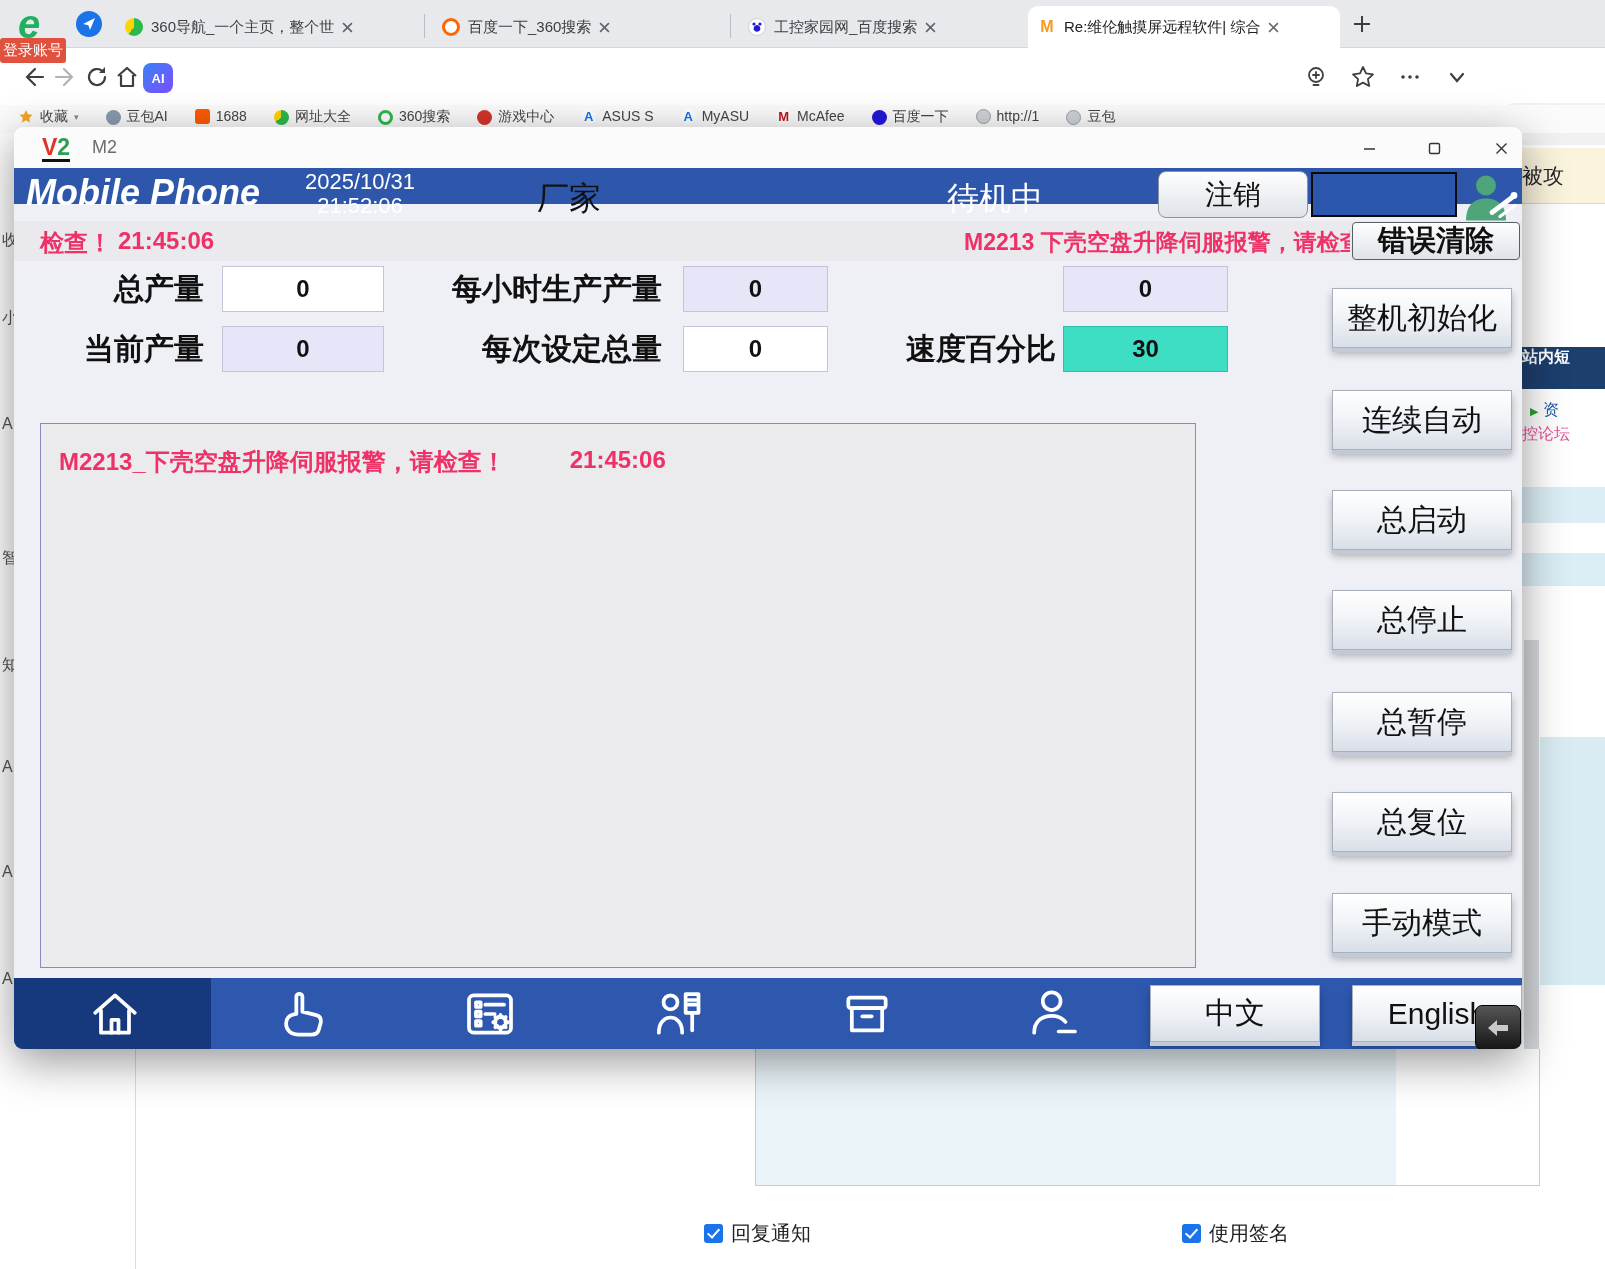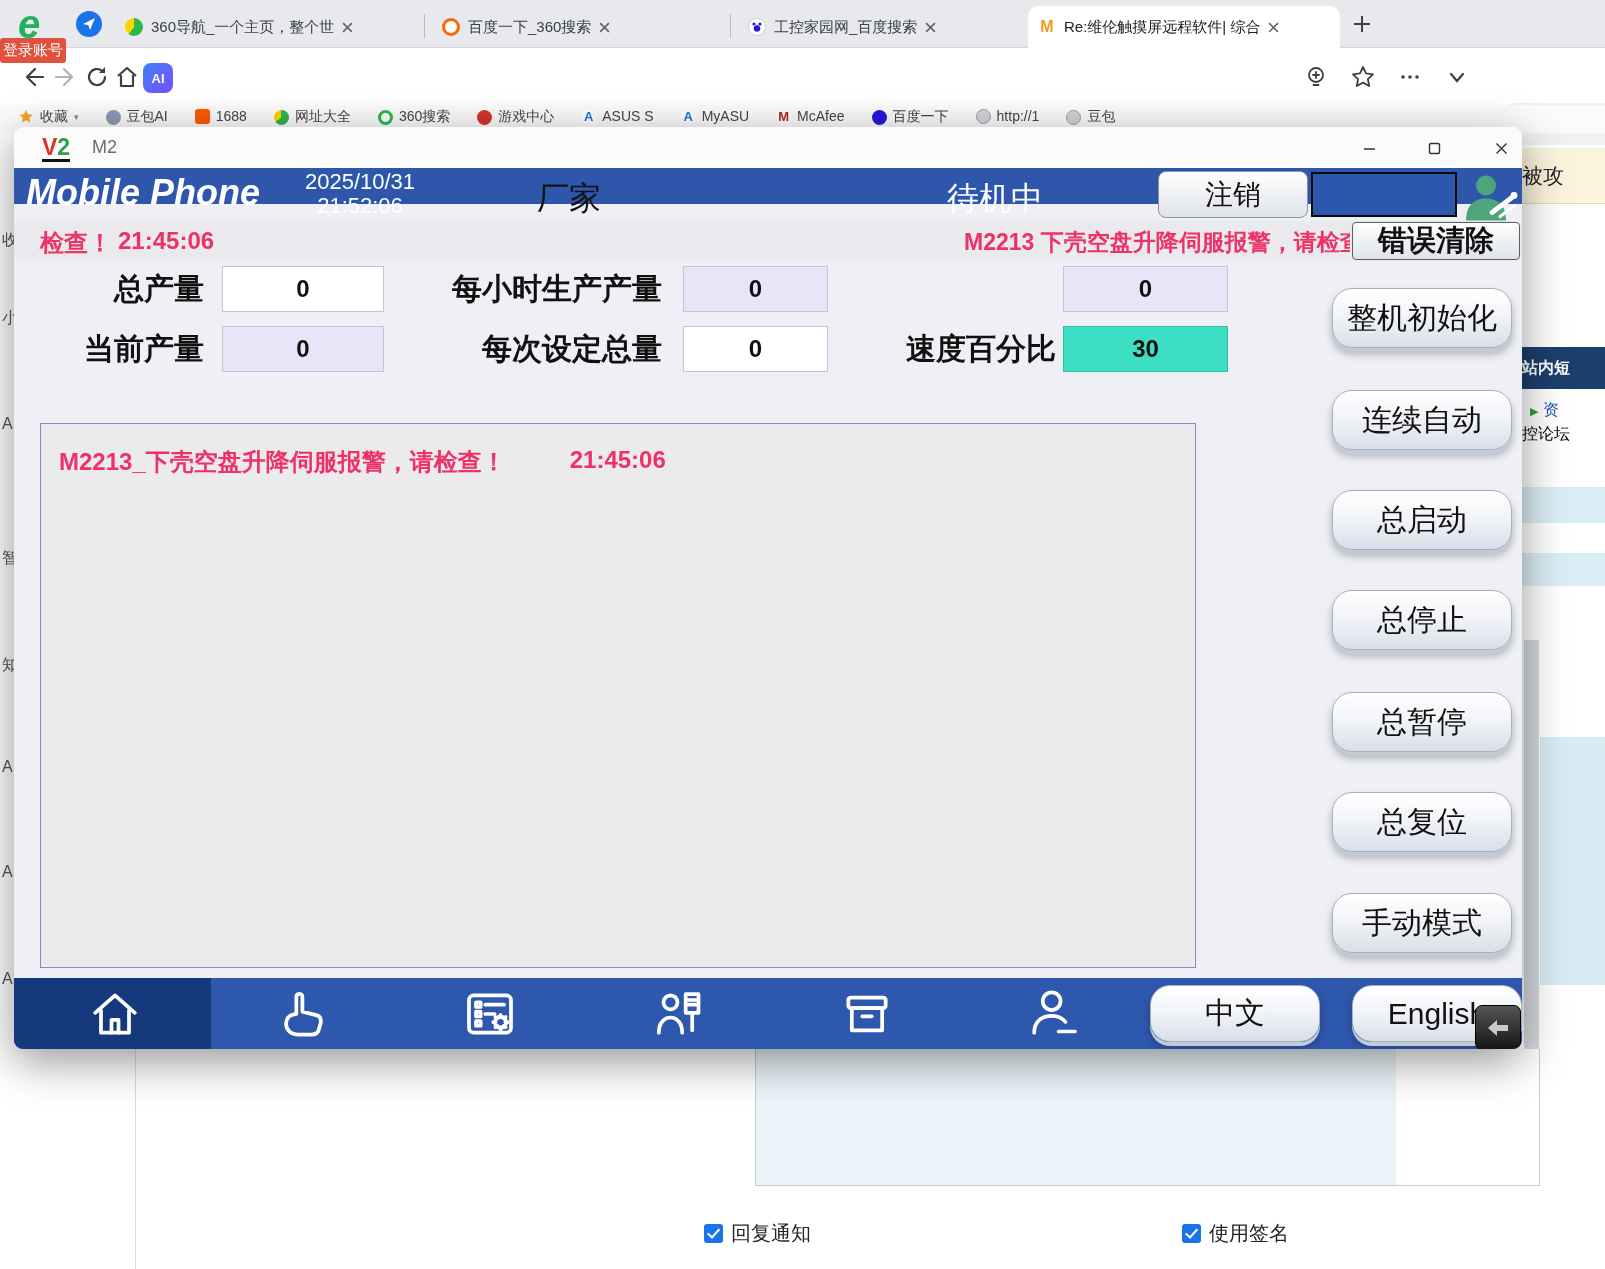--- a/index.html
+++ b/index.html
@@ -128,7 +128,7 @@
   .alarmline { display:flex; gap:64px; font-size:24px; font-weight:bold; }
 
   .btn3d { background:linear-gradient(180deg,#ffffff 0%,#f2f4f8 45%,#d9dfe8 100%);
-    border:1px solid #a7b0bd; border-radius:20px;
+    border:1px solid #a7b0bd; border-radius:0;
     box-shadow:0 4px 0 #c3cad5, 0 6px 8px rgba(0,0,0,.28), inset 0 2px 0 #fff;
     display:flex; align-items:center; justify-content:center; color:#111; }
   .sidebtn { position:absolute; left:1318px; width:180px; height:60px; font-size:30px; }

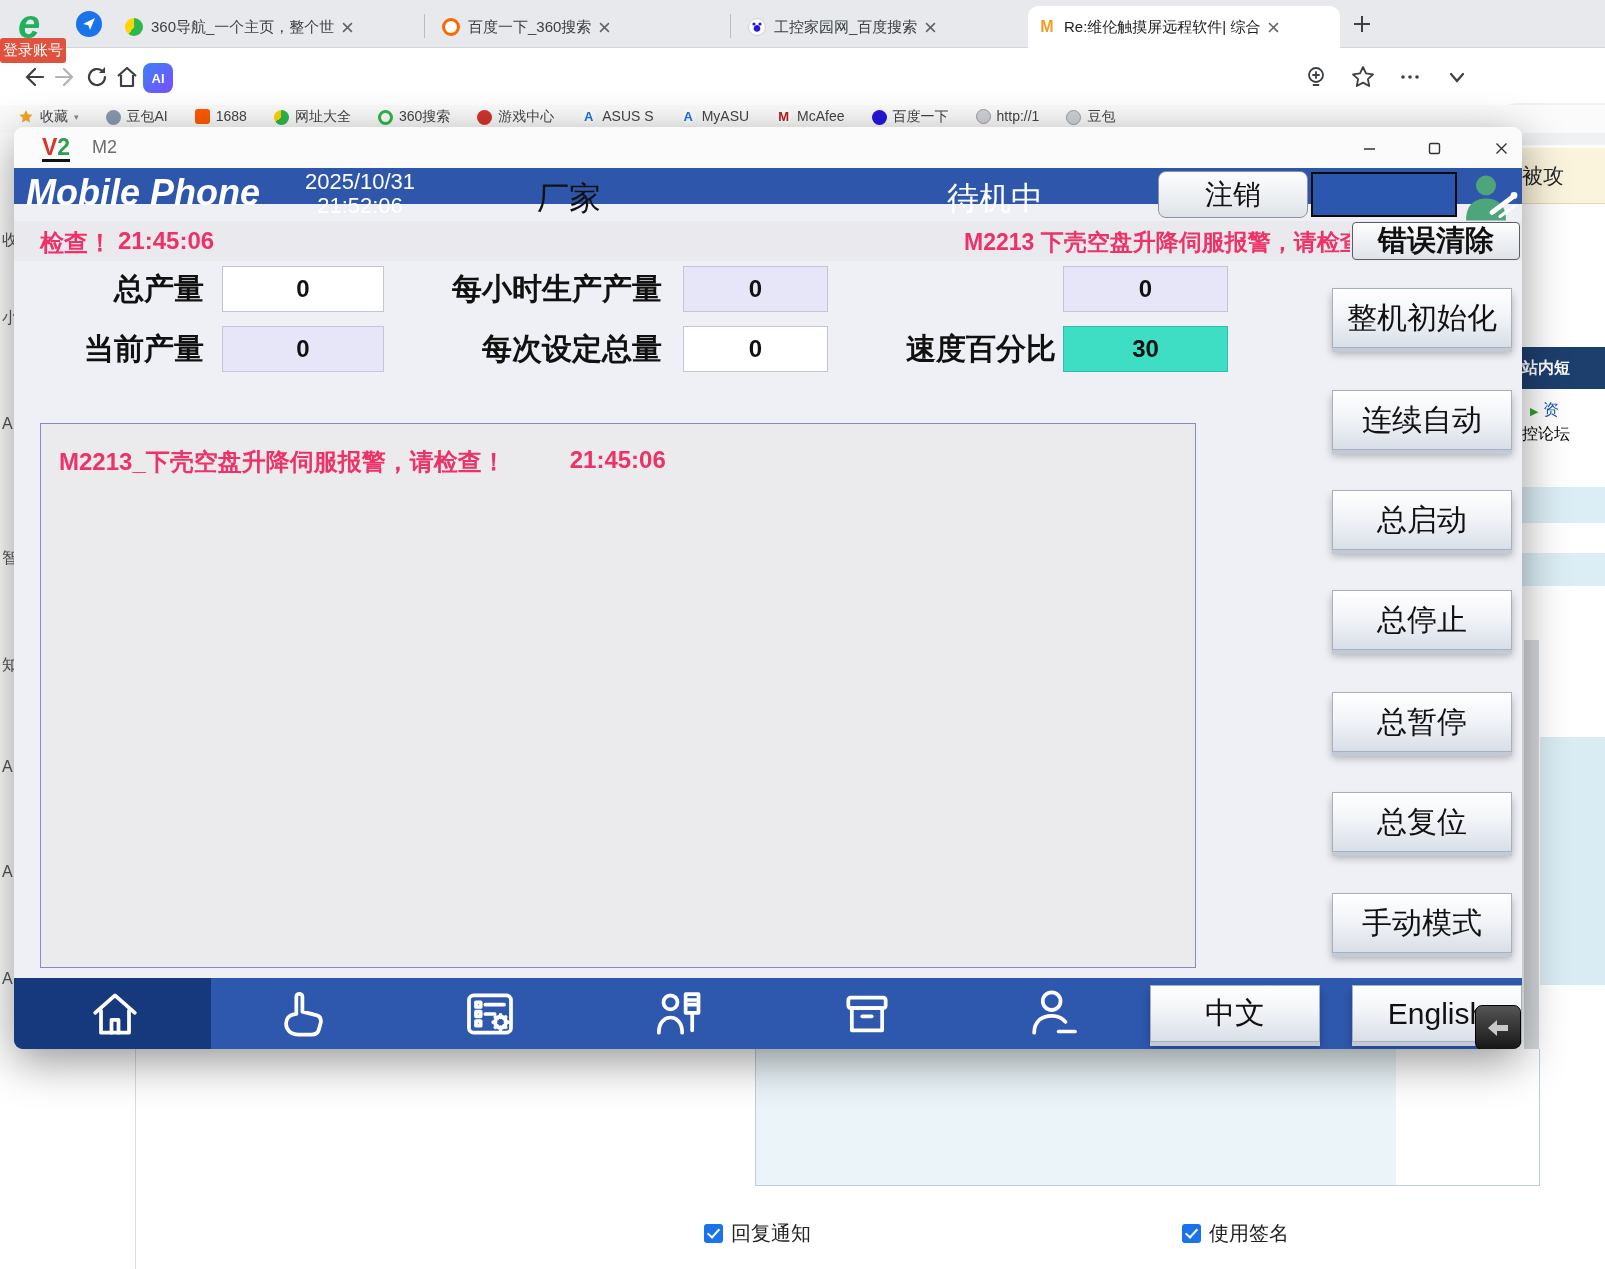--- a/index.html
+++ b/index.html
@@ -58,7 +58,7 @@
     border-bottom:1px solid #e3d8ae; font-size:21px; color:#222;
     display:flex; align-items:center; }
   .msgbar { left:1522px; top:347px; width:83px; height:42px; background:#1c3f6e;
-    color:#fff; font-size:16px; font-weight:bold; display:flex; align-items:center; }
+    color:#fff; font-size:16px; font-weight:bold; display:flex; align-items:flex-start; }
   .rlink1 { left:1530px; top:400px; font-size:16px; color:#1a56a8; }
   .rlink1 .tri { color:#2da12d; font-size:11px; }
   .rlink2 { left:1522px; top:424px; font-size:16px; color:#000000; }

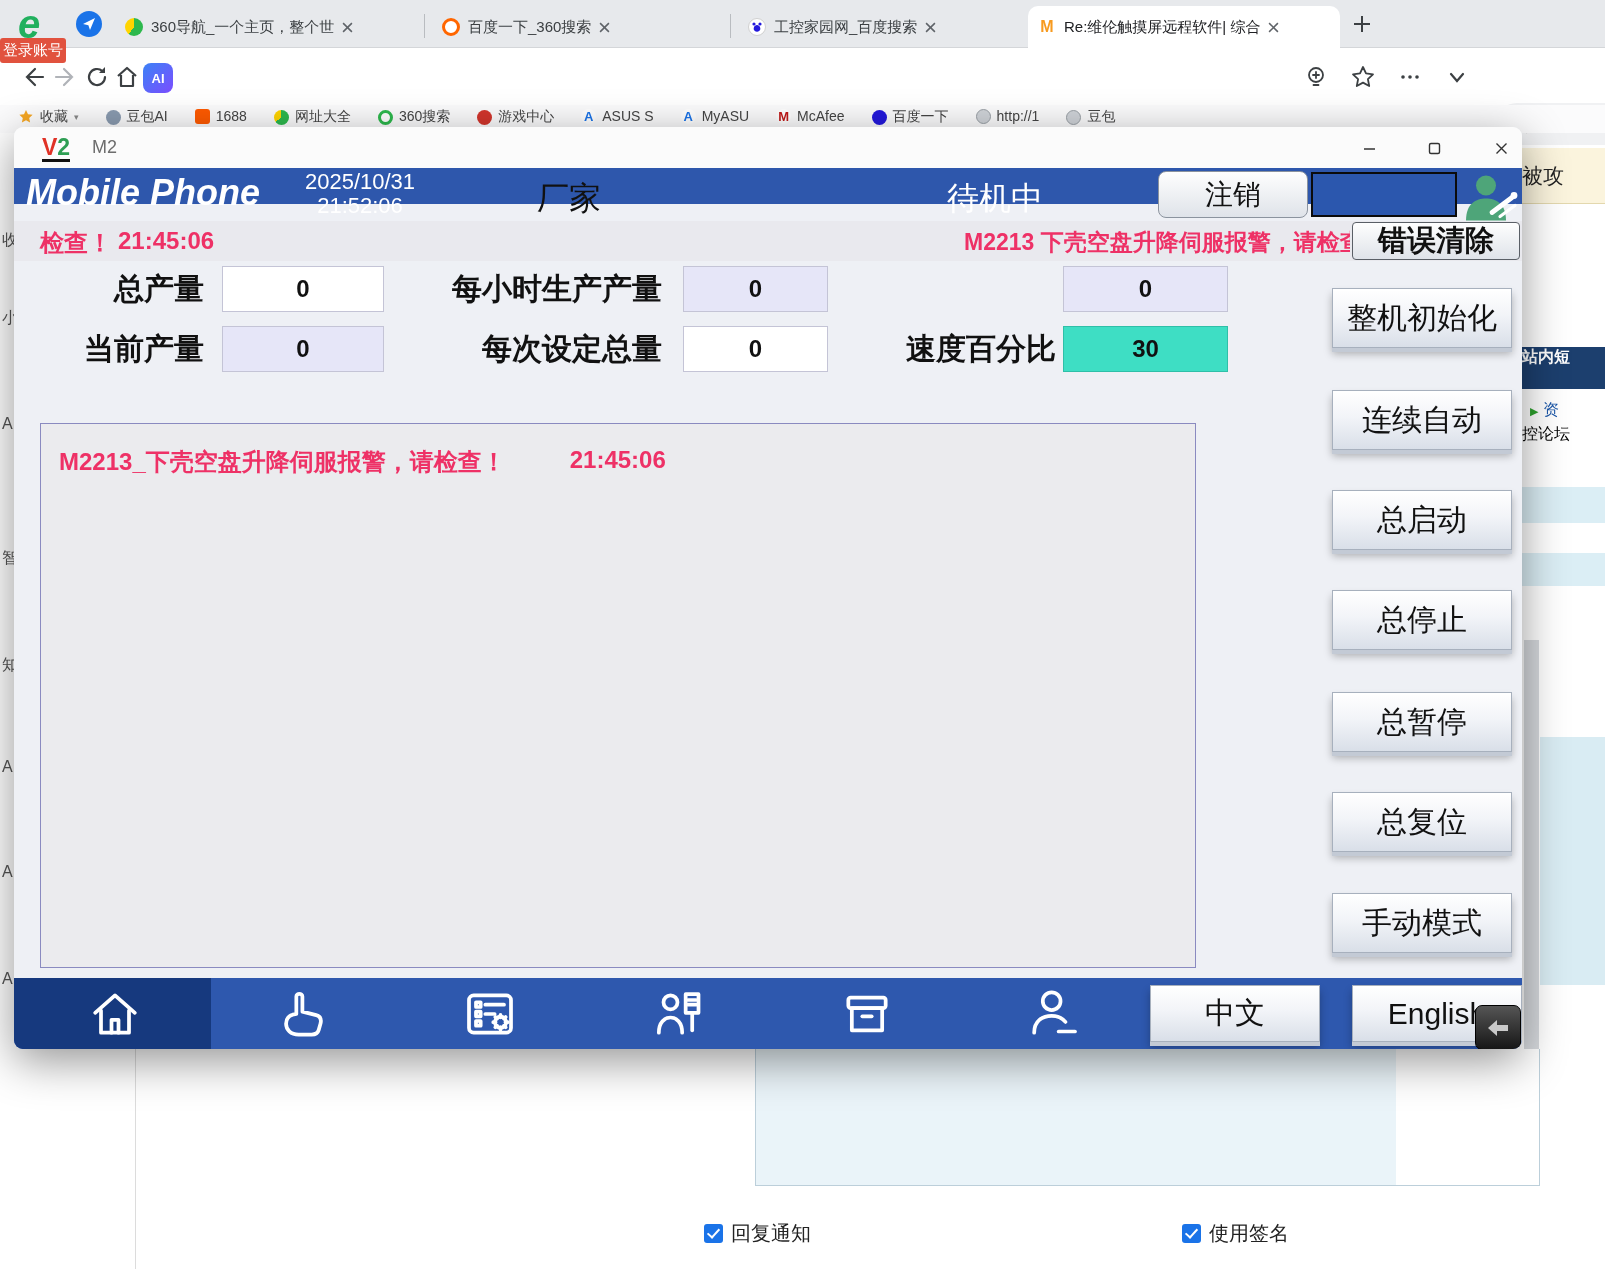--- a/index.html
+++ b/index.html
@@ -61,7 +61,7 @@
     color:#fff; font-size:16px; font-weight:bold; display:flex; align-items:flex-start; }
   .rlink1 { left:1530px; top:400px; font-size:16px; color:#1a56a8; }
   .rlink1 .tri { color:#2da12d; font-size:11px; }
-  .rlink2 { left:1522px; top:424px; font-size:16px; color:#000000; }
+  .rlink2 { left:1522px; top:424px; font-size:16px; color:#ec4899; }
   .rrow1 { left:1522px; top:487px; width:83px; height:36px; background:#dbeef5; }
   .rrow2 { left:1522px; top:553px; width:83px; height:33px; background:#dbeef5; }
   .rpanel { left:1540px; top:737px; width:65px; height:248px; background:#d9ecf3; }

